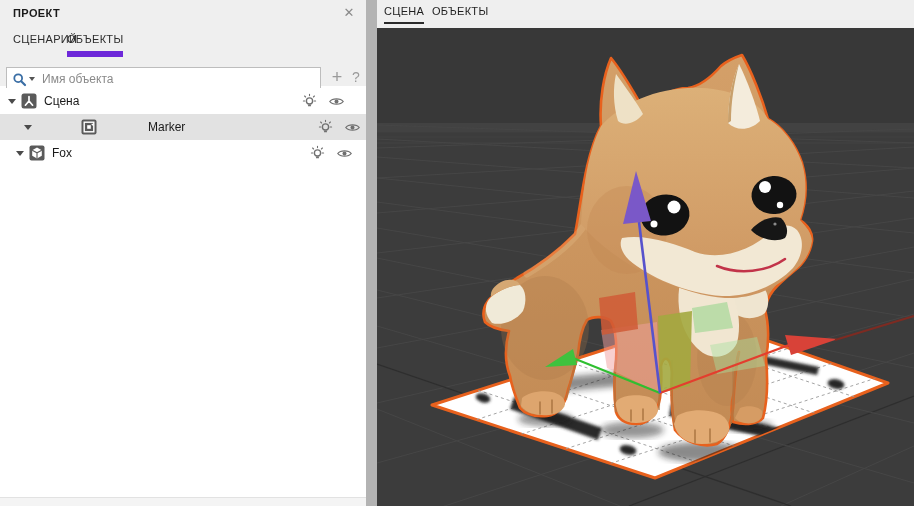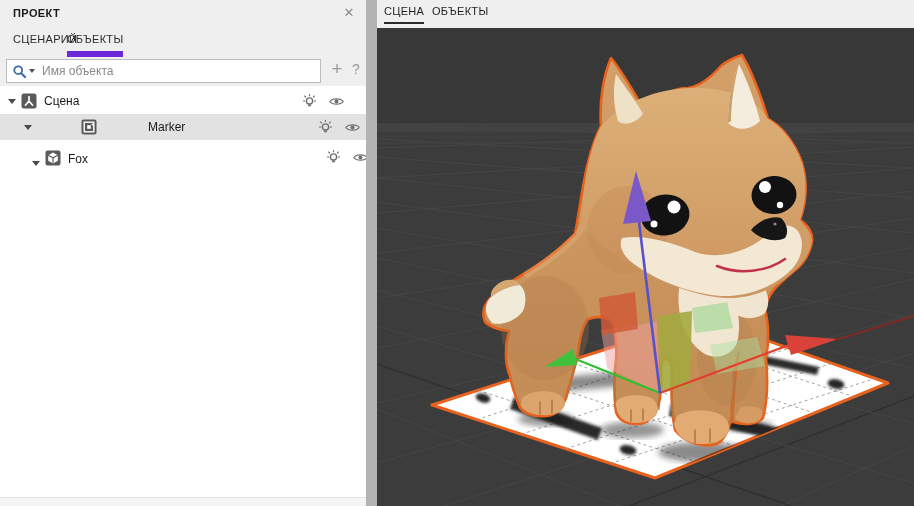--- a/index.html
+++ b/index.html
@@ -19,7 +19,7 @@
   .ptab.t0{left:13px;}
   .ptab.t1{left:67px;}
   .ptab.active{border-bottom:6px solid #6d28d9;}
-  .search-row{position:absolute;left:0;top:56px;width:366px;height:30px;}
+  .search-row{position:absolute;left:0;top:64px;width:366px;height:30px;}
   .search-box{position:absolute;left:6px;top:3px;width:313px;height:22px;background:#ffffff;border:1px solid #bdbdbd;display:flex;align-items:center;}
   .search-glyphs{display:flex;align-items:center;margin-left:5px;}
   .search-input{border:none;outline:none;flex:1;font-size:12px;color:#444;margin-left:5px;font-family:"Liberation Sans",sans-serif;background:transparent;}

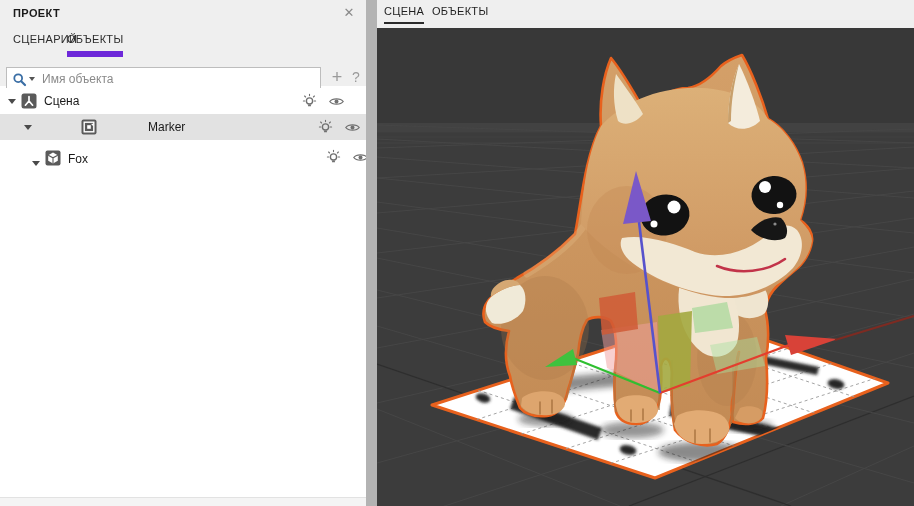--- a/index.html
+++ b/index.html
@@ -35,7 +35,7 @@
   .tree-label{font-size:12px;color:#1a1a1a;flex:1;}
   .row-controls{display:flex;align-items:center;gap:10px;margin-right:29px;flex:none;}
   .ctl{width:17px;height:17px;cursor:pointer;}
-  .d0{padding-left:8px;} .d1{padding-left:24px;} .d2{padding-left:32px;align-items:flex-end;}
+  .d0{padding-left:8px;} .d1{padding-left:24px;} .d2{padding-left:16px;}
   .panel-bottom{position:absolute;left:0;top:497px;width:366px;height:9px;background:#f4f4f4;border-top:1px solid #e2e2e2;}
   
   .splitter{position:absolute;left:366px;top:0;width:11px;height:506px;background:#b3b3b3;cursor:col-resize;}

